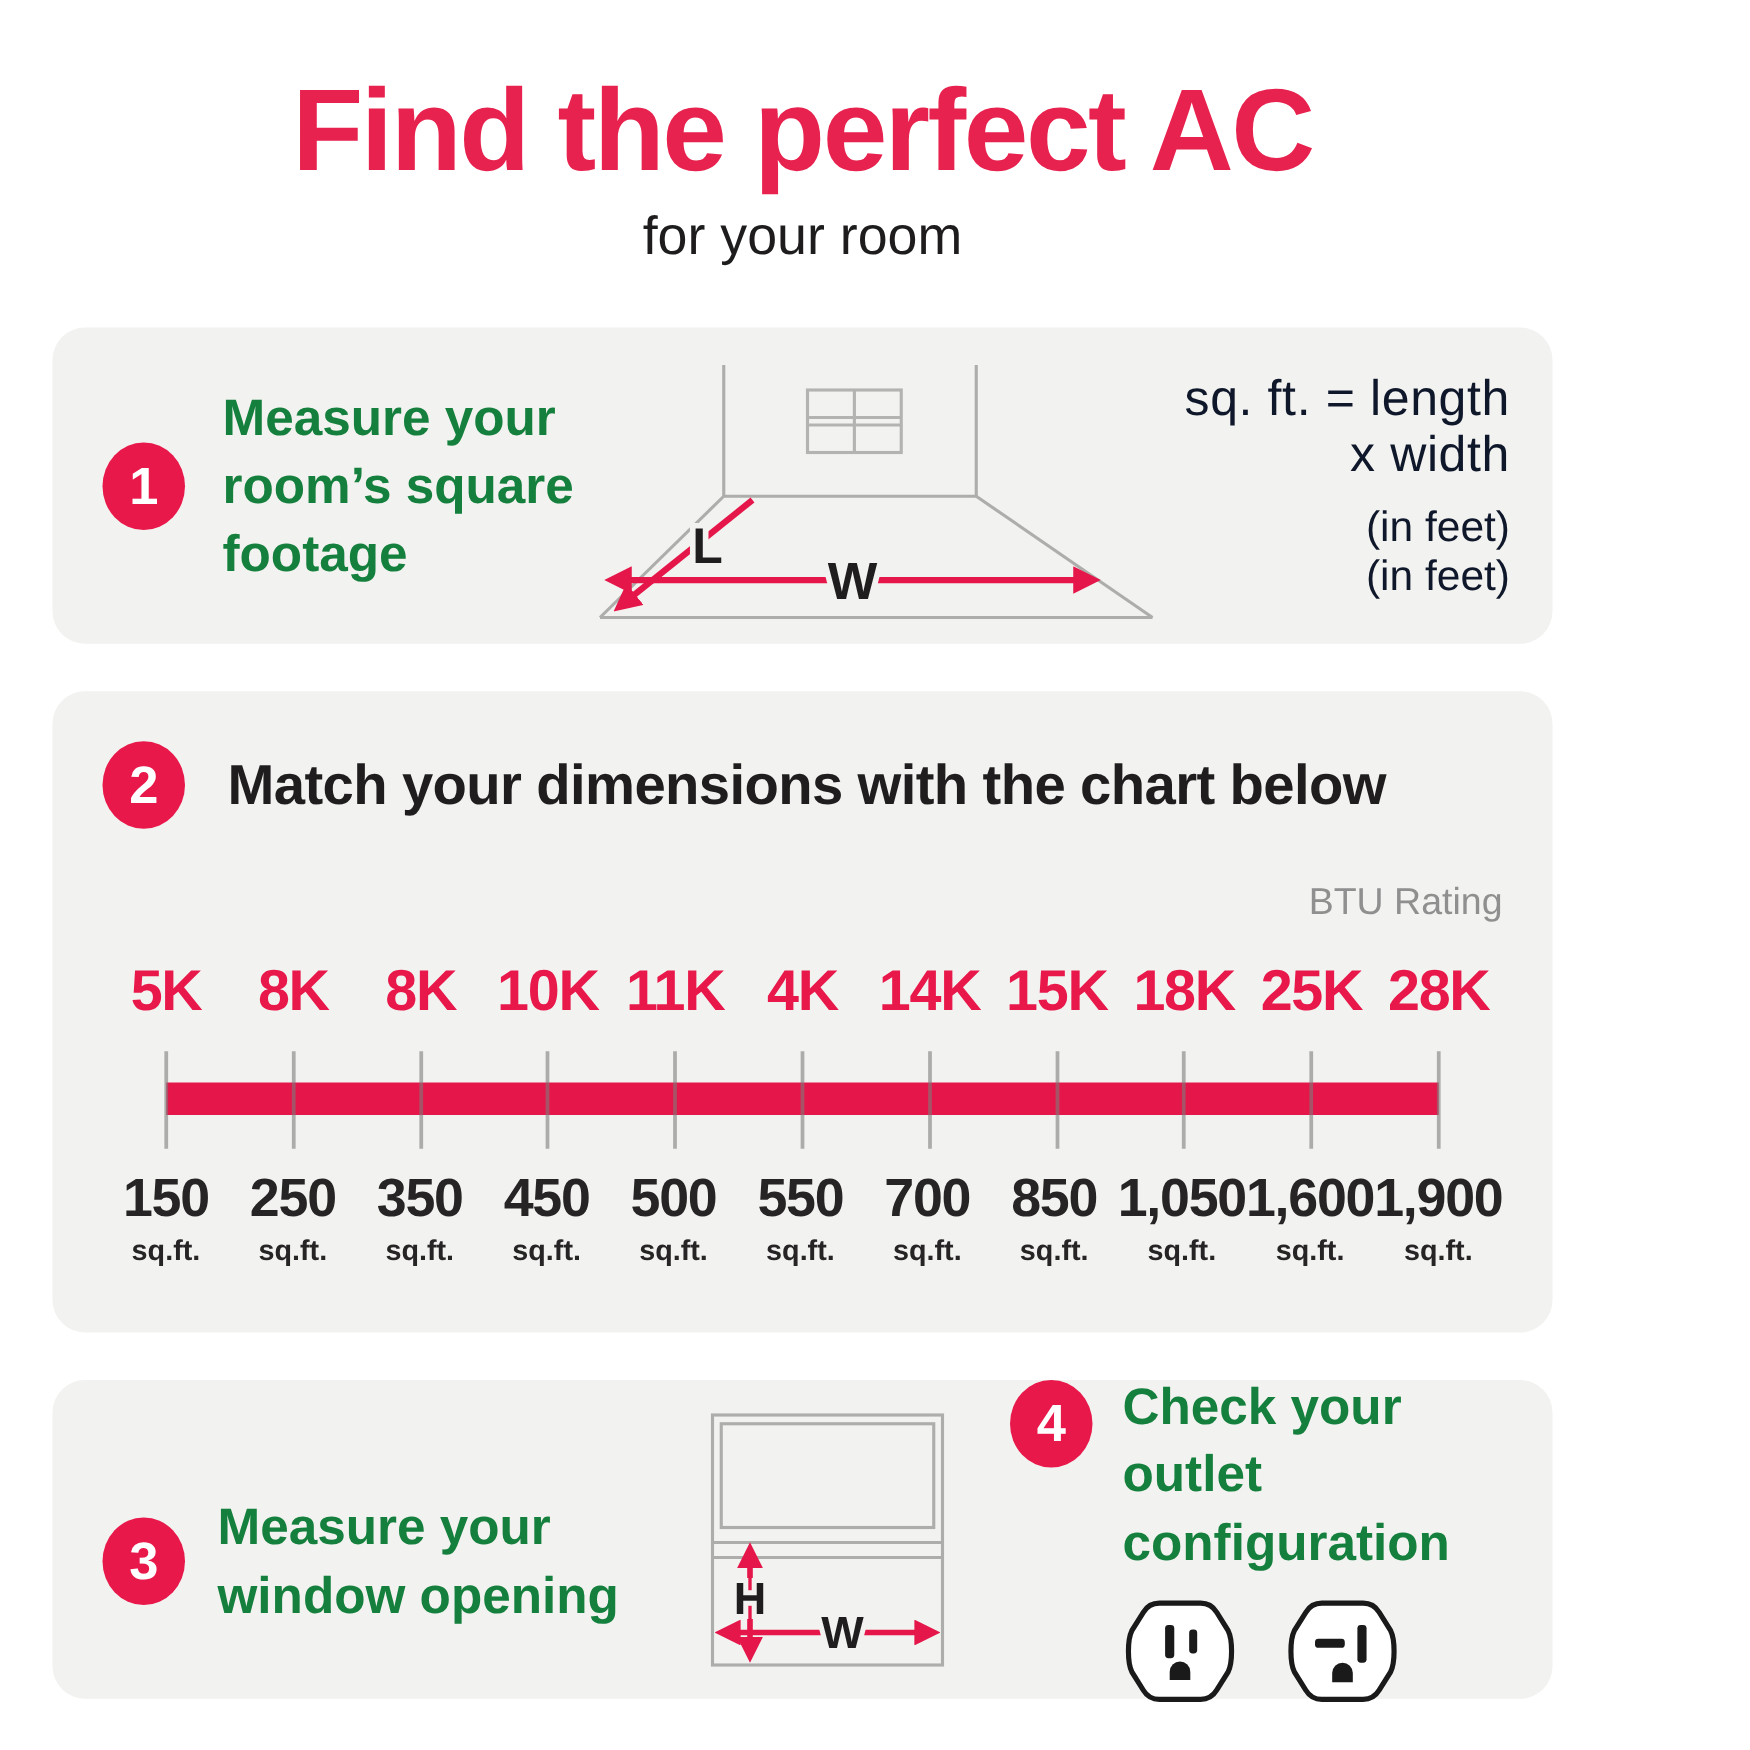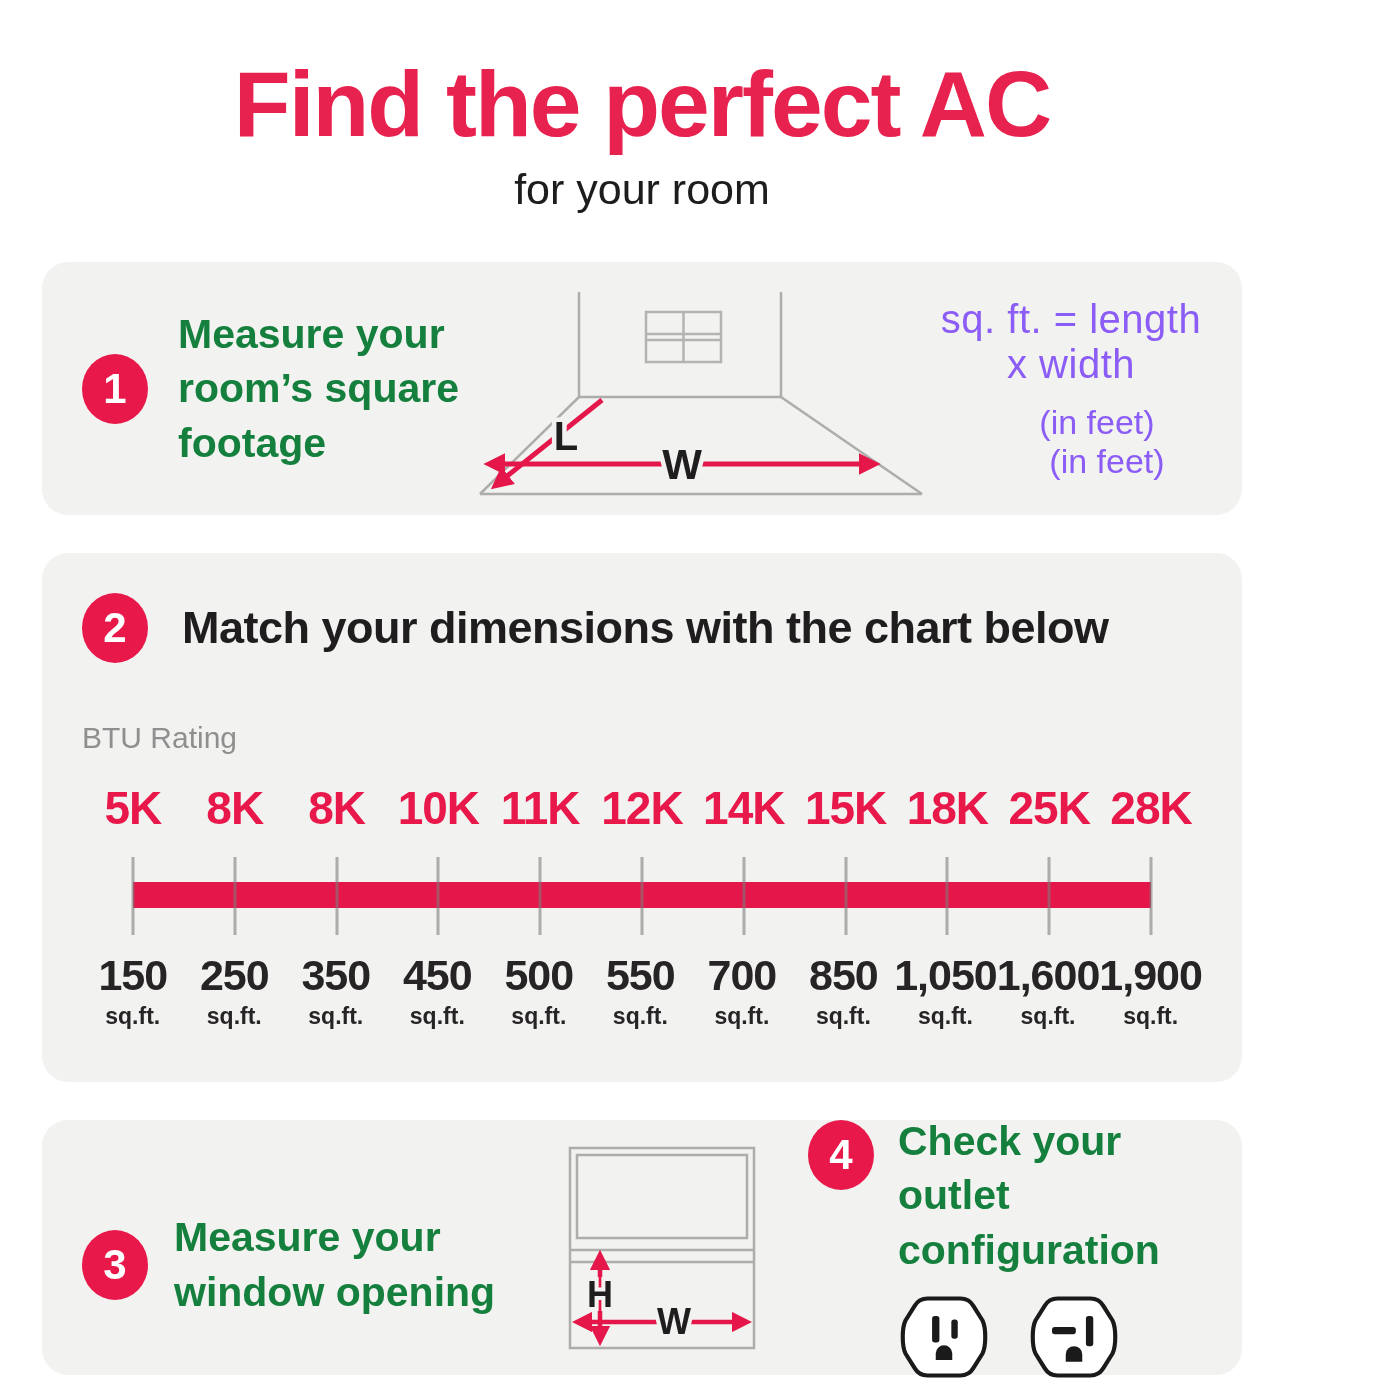--- a/index.html
+++ b/index.html
@@ -29,7 +29,7 @@
   .card1 .badge{margin:0 30px 0 6px;}
   .s1text{width:292px;}
   .room-svg{flex:0 0 auto;margin-left:4px;}
-  .formula{flex:1;text-align:center;color:#8b5cf6;}
+  .formula{flex:1;text-align:right;color:#0f172a;}
   .formula .eq{font-size:40px;font-weight:500;letter-spacing:0.5px;}
   .formula .notes{margin-top:16px;margin-left:52px;font-size:34px;font-weight:500;}
   .formula .notes span{display:inline-block;}

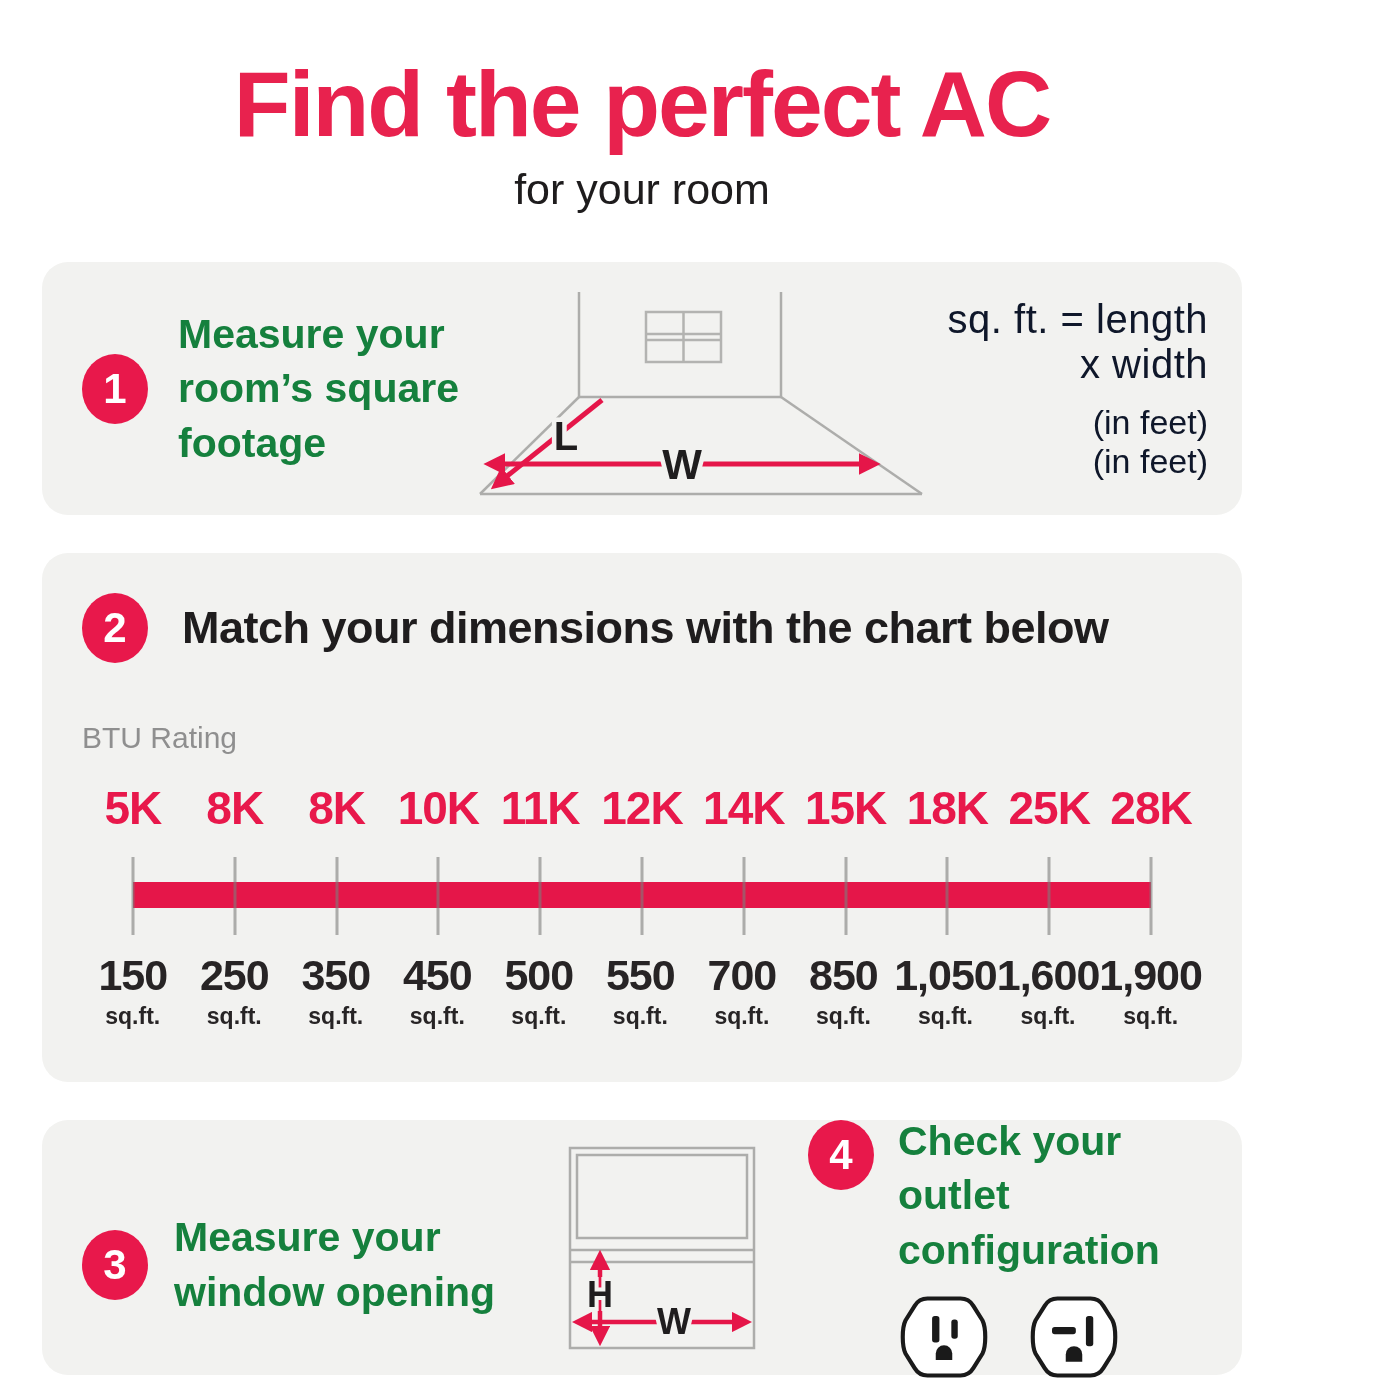--- a/index.html
+++ b/index.html
@@ -38,7 +38,7 @@
   .c2head{display:flex;align-items:center;}
   .c2head .badge{margin-right:34px;}
   .c2heading{font-size:45px;font-weight:700;letter-spacing:-0.5px;}
-  .btu-rating{margin-top:58px;text-align:left;font-size:30px;font-weight:500;color:#8f8f8f;}
+  .btu-rating{margin-top:42px;text-align:right;font-size:30px;font-weight:500;color:#8f8f8f;}
   .chart{margin-top:26px;}
   .brow{display:flex;}
   .bcell{flex:1 1 0;text-align:center;}

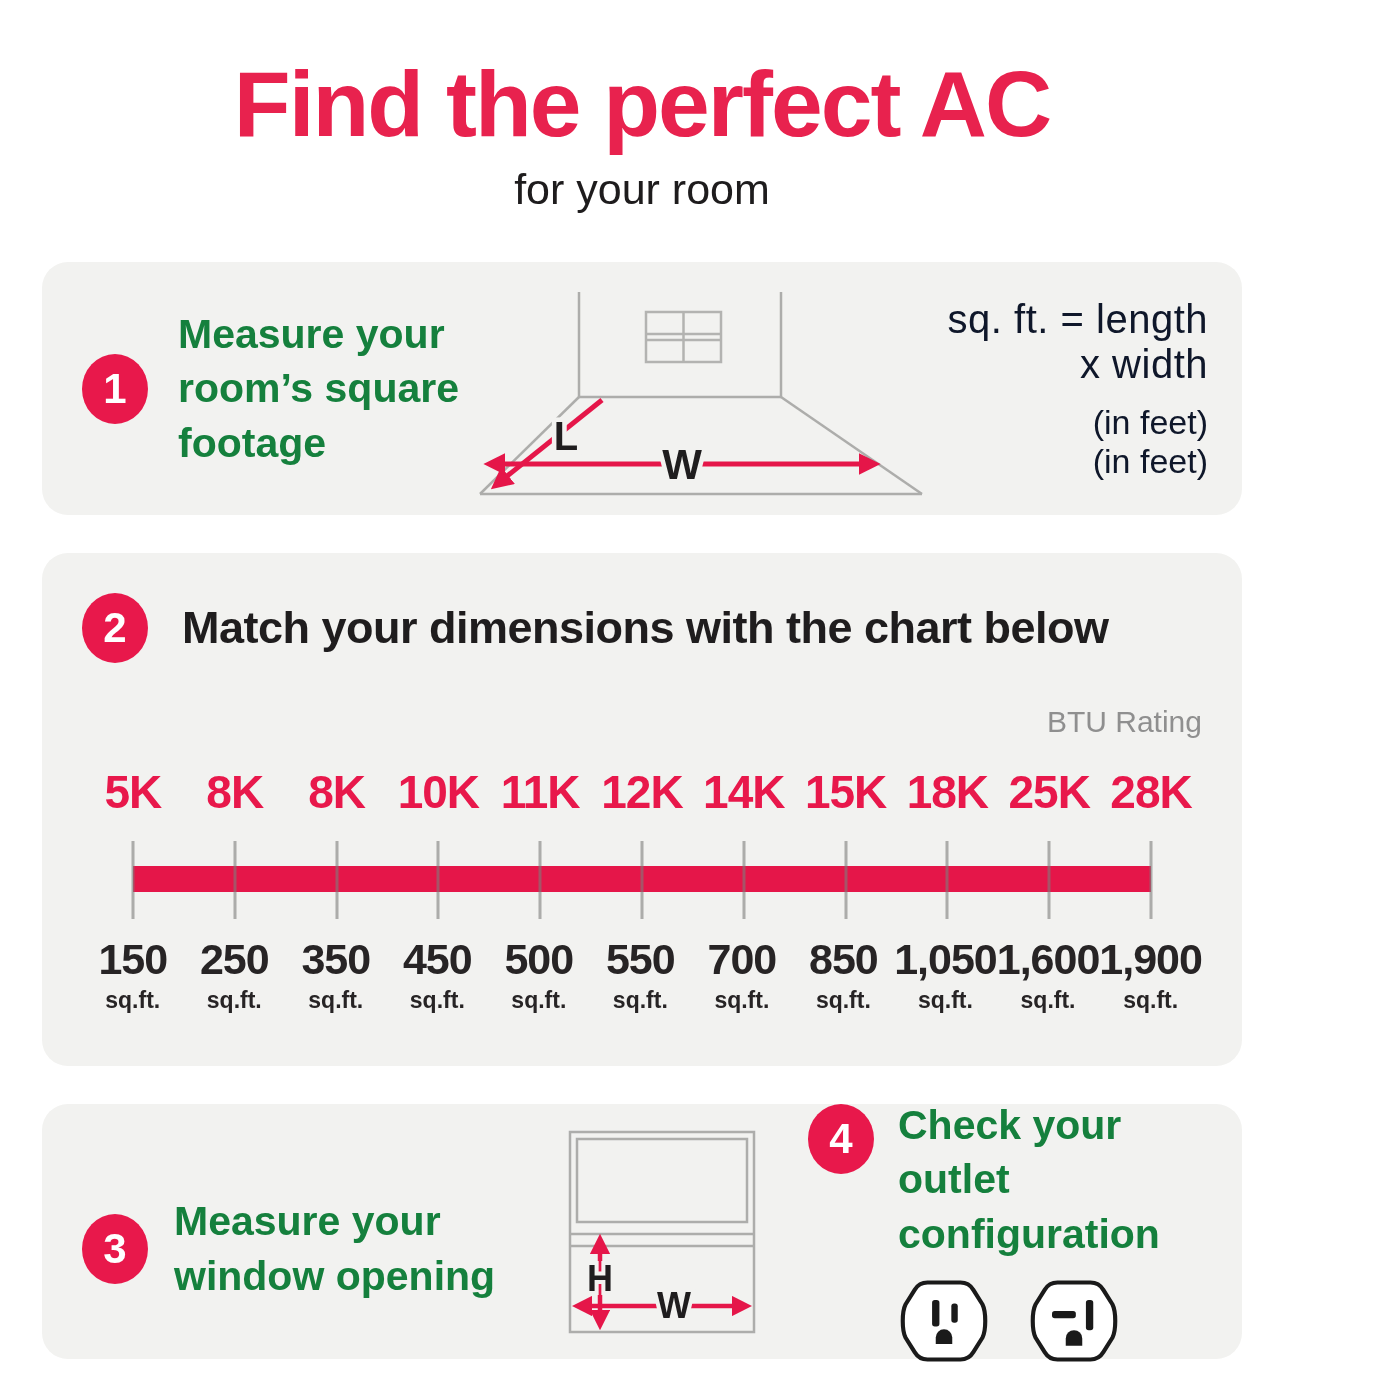--- a/index.html
+++ b/index.html
@@ -136,7 +136,7 @@
             <div class="bcell blabel">8K</div>
             <div class="bcell blabel">10K</div>
             <div class="bcell blabel">11K</div>
-            <div class="bcell blabel">12K</div>
+            <div class="bcell blabel">4K</div>
             <div class="bcell blabel">14K</div>
             <div class="bcell blabel">15K</div>
             <div class="bcell blabel">18K</div>

